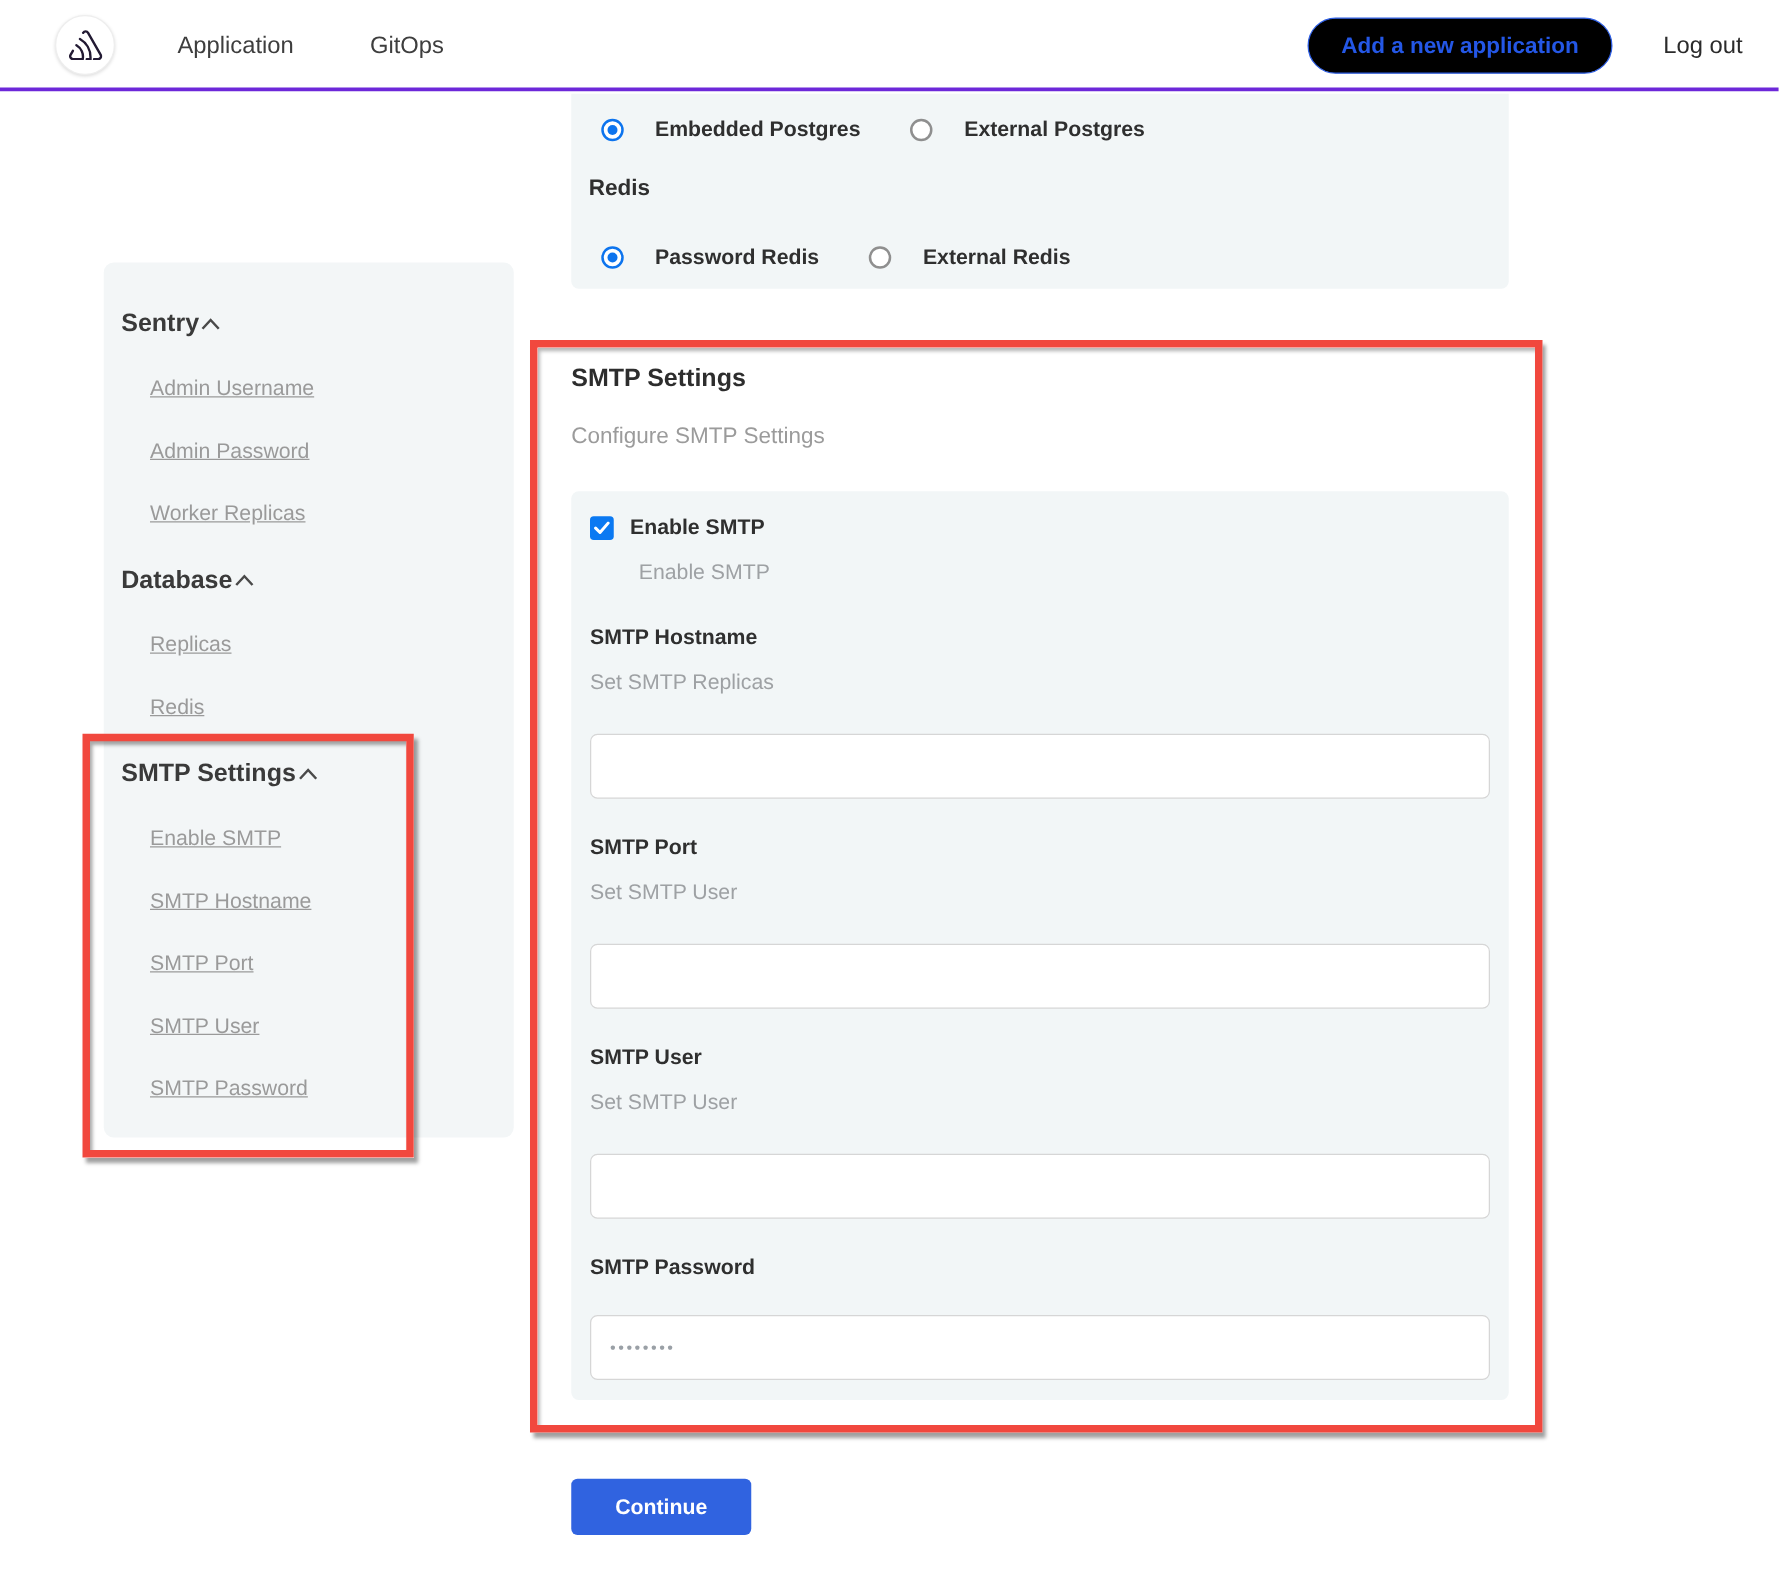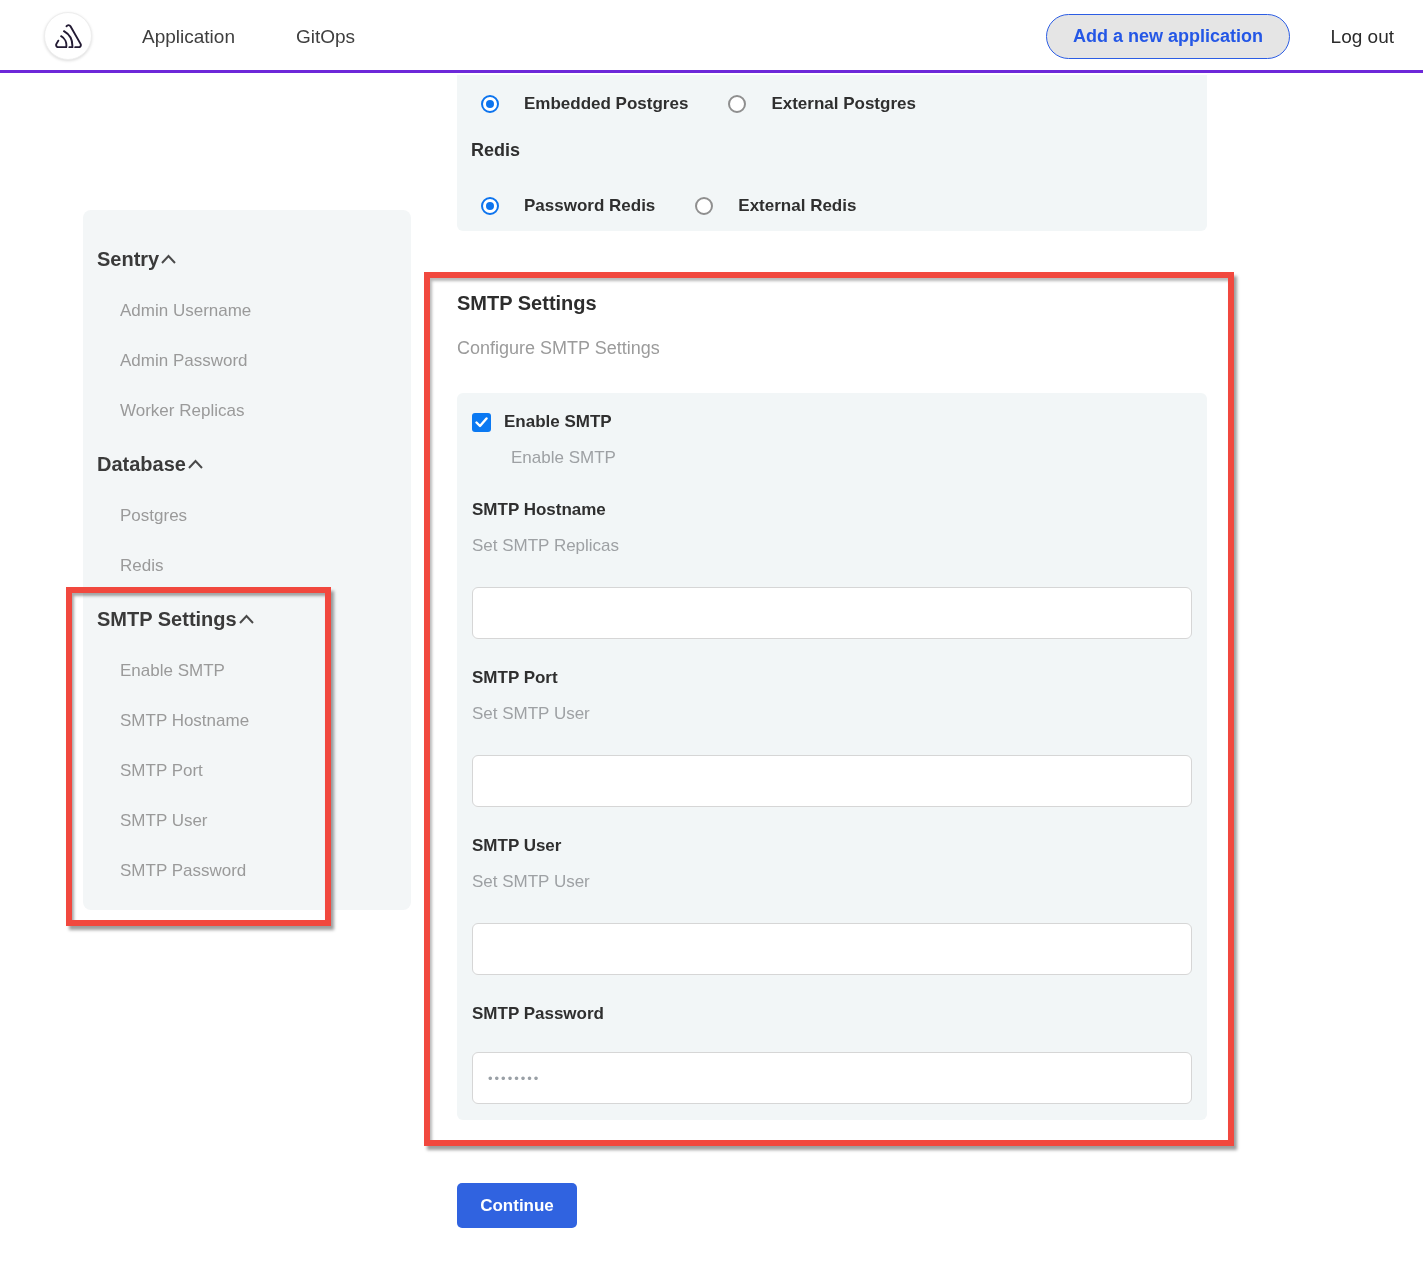--- a/index.html
+++ b/index.html
@@ -23,7 +23,7 @@
   .nav-application { left:142px; }
   .nav-gitops { left:296px; }
   .add-app-btn { position:absolute; top:14px; right:133px; height:45px;
-            padding:0 26px; background:#e5e5e5; border:1.5px solid #2c5de4;
+            padding:0 26px; background:#000000; border:1.5px solid #2c5de4;
             border-radius:23px; color:#2457e6; font-size:18px; font-weight:bold;
             font-family:inherit; cursor:pointer; }
   .logout { position:absolute; top:0; right:29px; height:73px; line-height:73px;

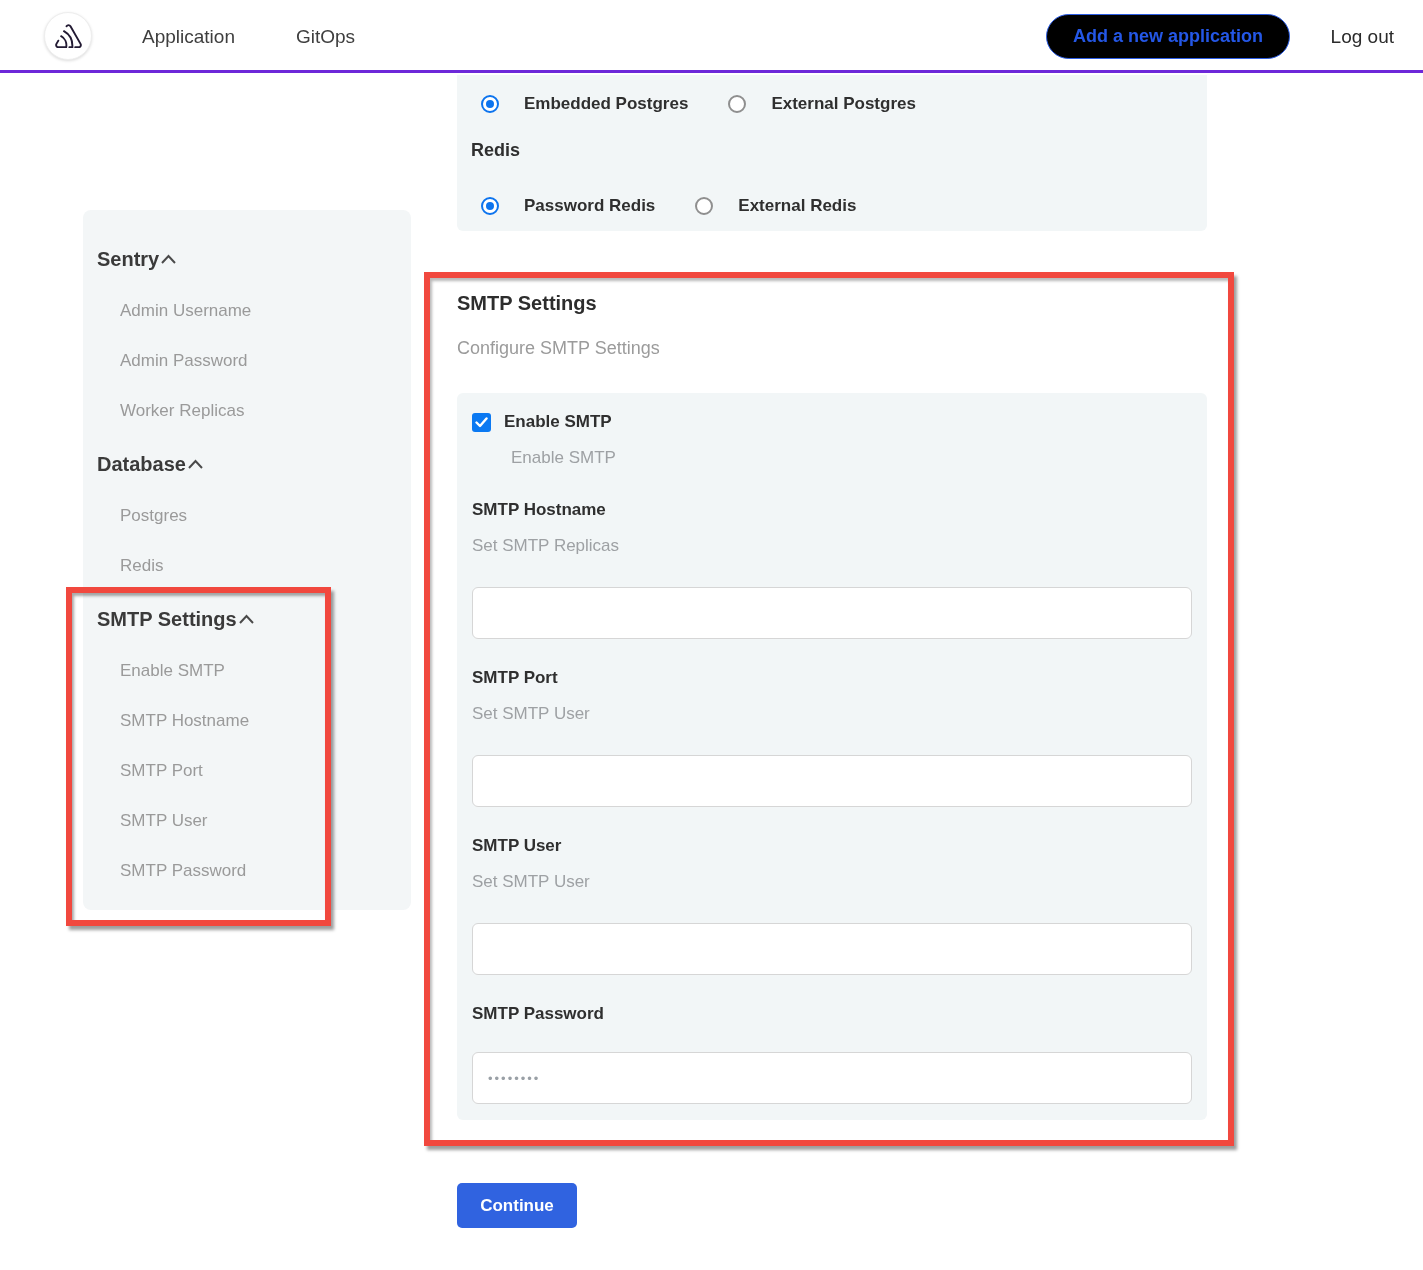--- a/index.html
+++ b/index.html
@@ -52,7 +52,7 @@
   .side-heading { display:flex; align-items:center; gap:1px; height:26px;
             margin-bottom:29px; font-size:20px; font-weight:bold; color:#3a3a3a; cursor:pointer; }
   .side-item { height:20px; line-height:20px; margin:0 0 30px 23px;
-            font-size:17px; color:#9a9a9a; cursor:pointer; }
+            font-size:17px; color:#9a9a9a; cursor:pointer;text-decoration:underline; }
 
   
   .annotation-frame { position:absolute; border:6px solid #f1483e; background:transparent;

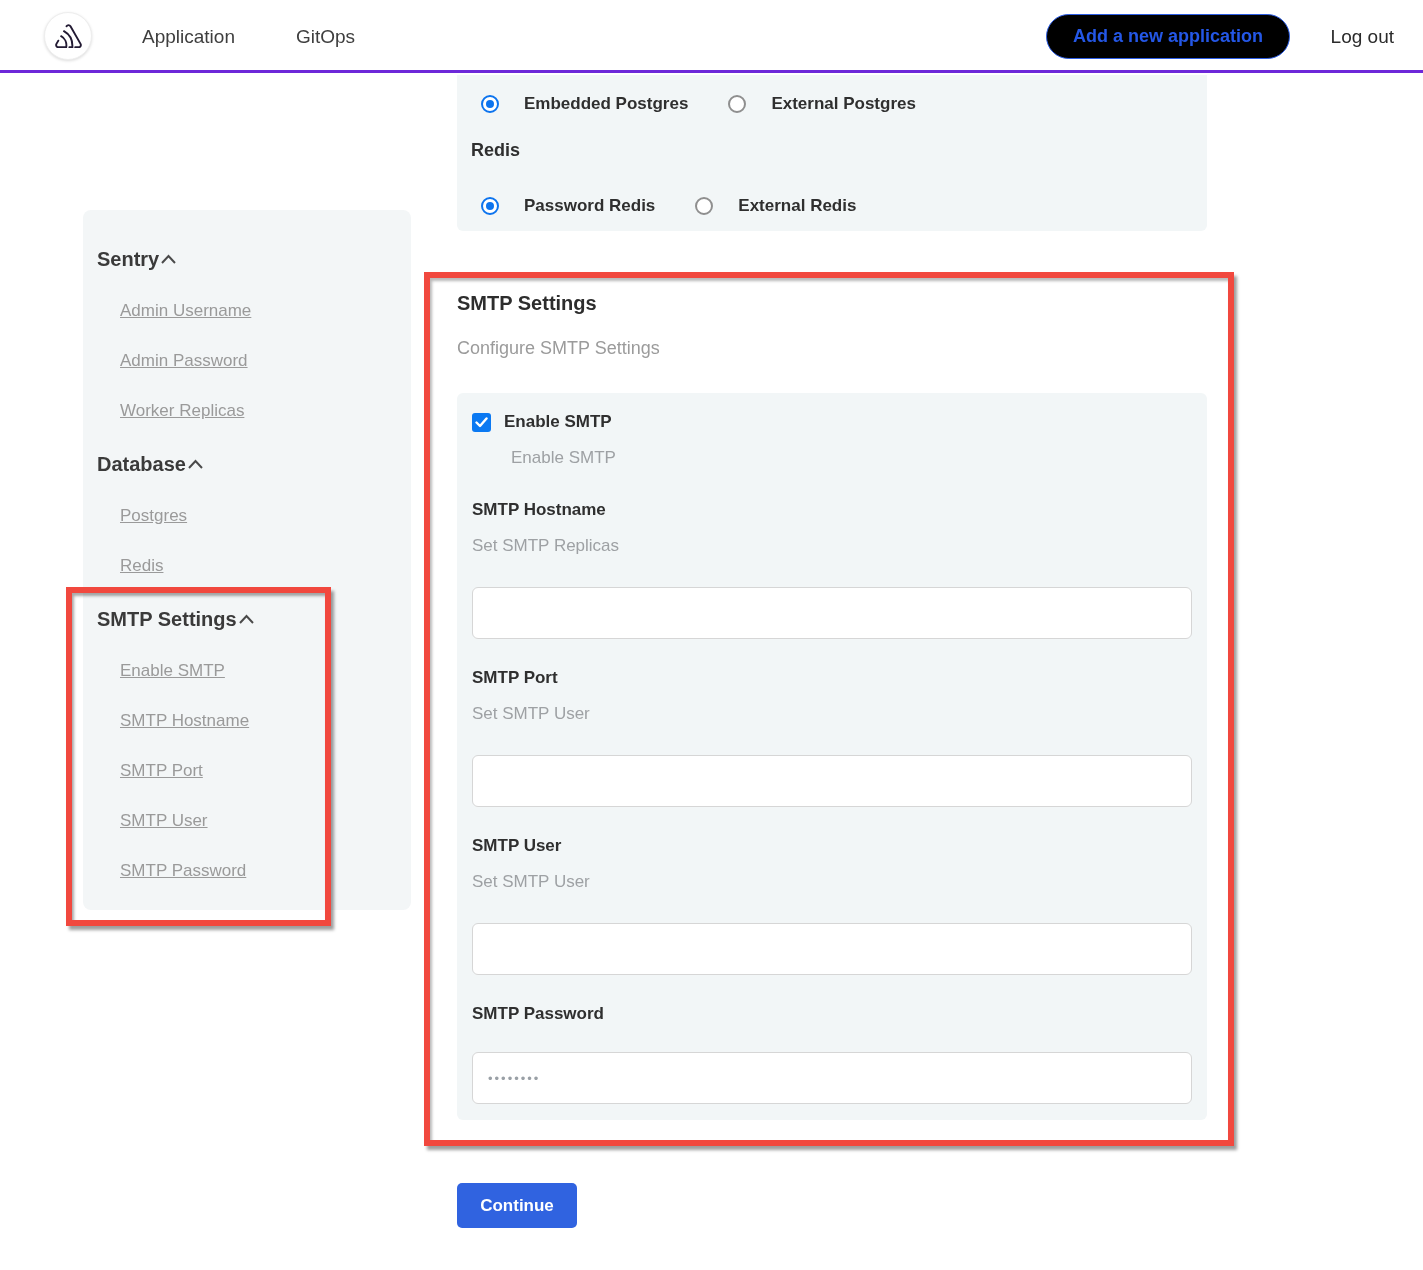--- a/index.html
+++ b/index.html
@@ -147,7 +147,7 @@
         <polyline points="2,9 8.5,2 15,9" fill="none" stroke="#4a4a4a" stroke-width="2"></polyline>
         </svg>
     </div>
-    <div class="side-item">Postgres</div>
+    <div class="side-item">Replicas</div>
     <div class="side-item">Redis</div>
   </div>
   <div class="side-group">

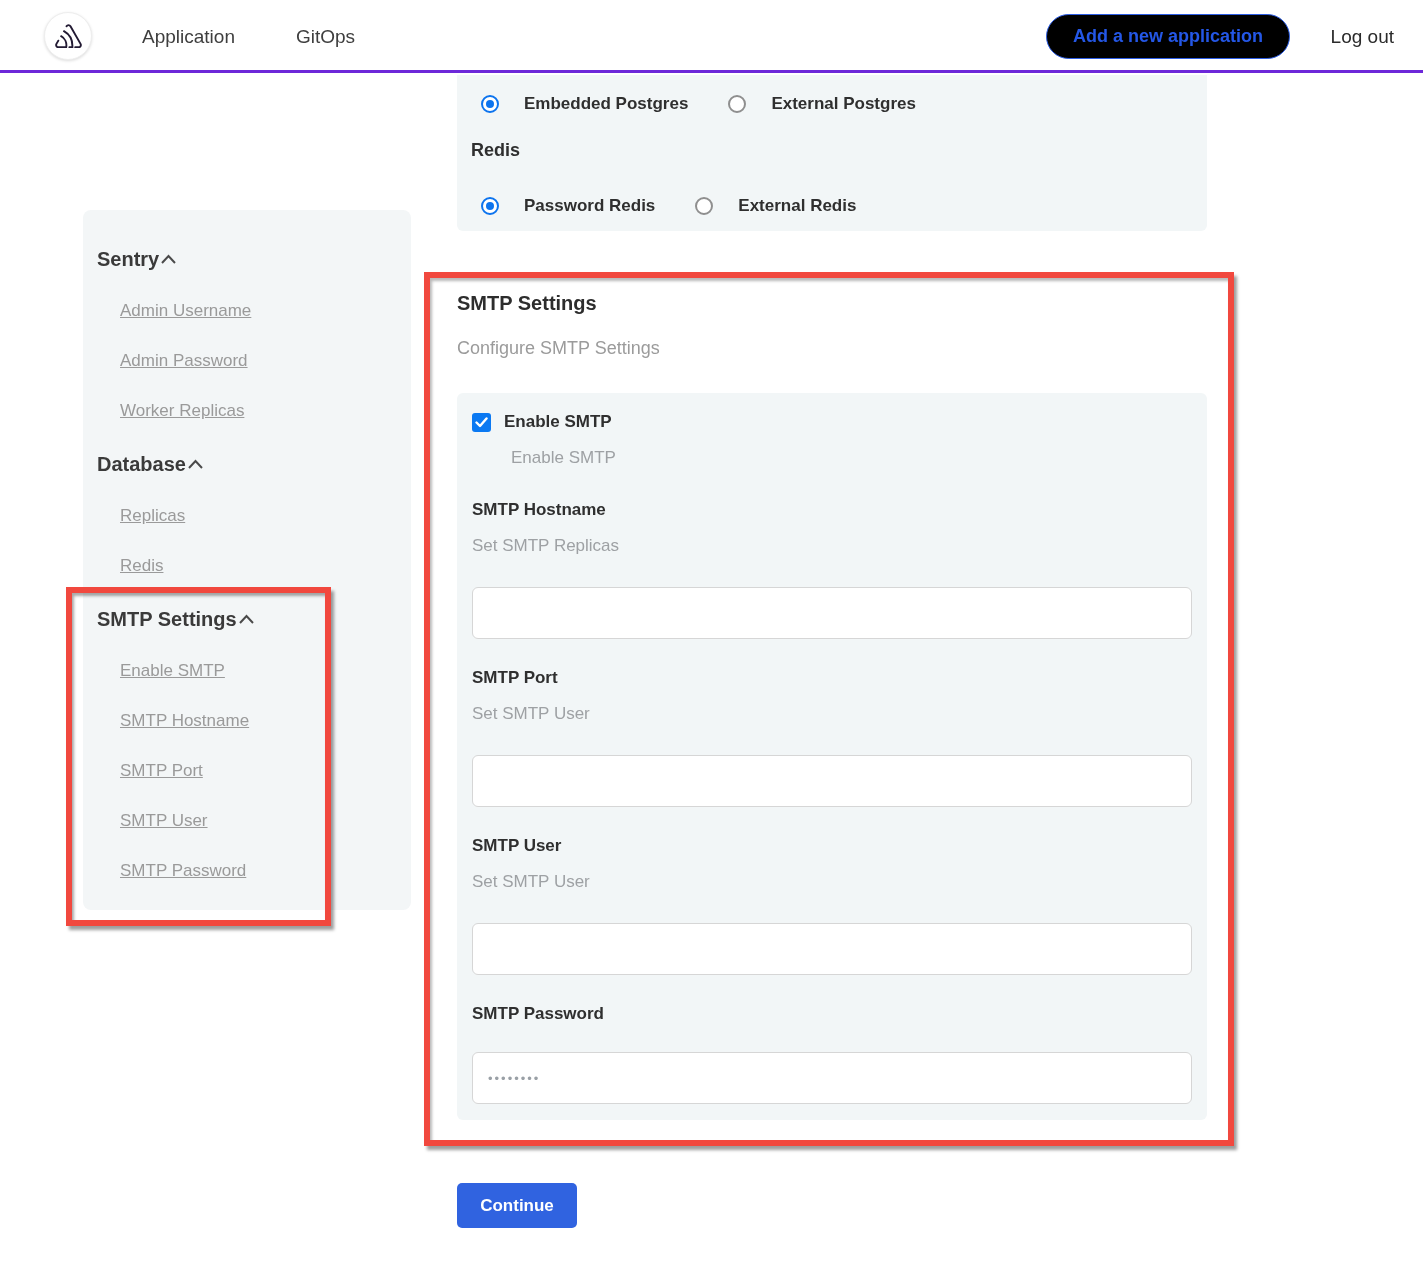--- a/index.html
+++ b/index.html
@@ -83,7 +83,7 @@
   .field.password .f-label { margin-bottom:26px; }
 
   
-  .continue-btn { position:absolute; left:457px; top:1183px; width:120px; height:45px;
+  .continue-btn { position:absolute; left:457px; top:1183px; width:144px; height:45px;
             background:#3063e0; border:none; border-radius:5px; color:#fff;
             font-size:17px; font-weight:bold; font-family:inherit; cursor:pointer; z-index:2; }
 </style>

